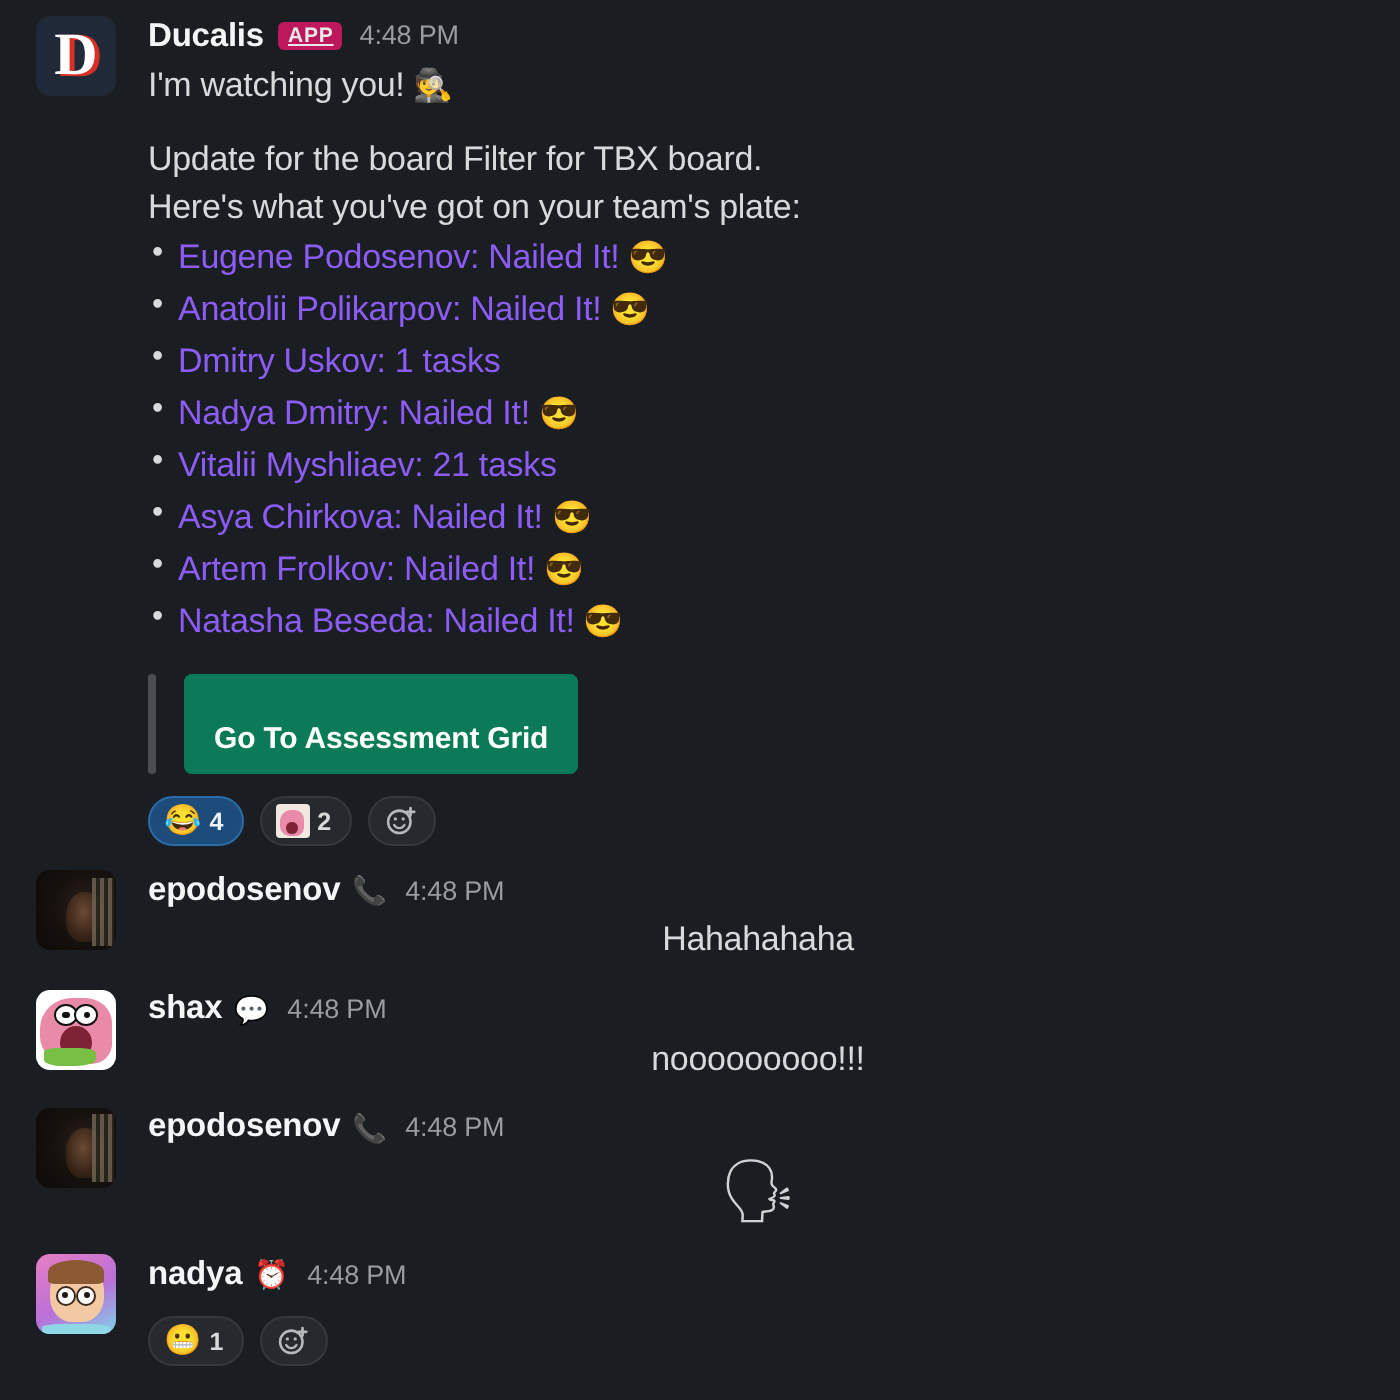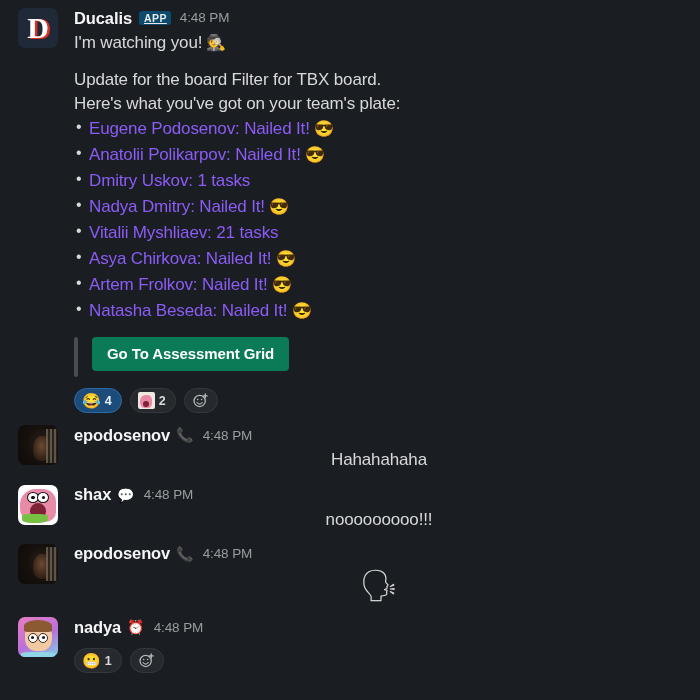--- a/index.html
+++ b/index.html
@@ -69,7 +69,7 @@
   }
   .app-badge {
     margin-left: 7px;
-    background: #0c4a6e;
+    background: #be185d;
     color: #e8e8e8;
     font-size: 10.5px;
     font-weight: bold;

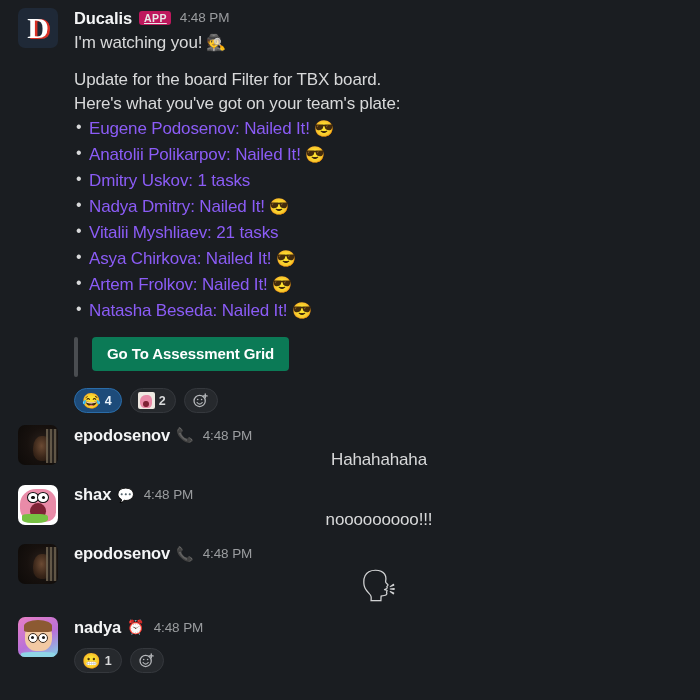--- a/index.html
+++ b/index.html
@@ -140,7 +140,7 @@
     font-size: 15px;
     border: none;
     border-radius: 4px;
-    padding: 9px 15px 10px 15px;
+    padding: 25px 15px 10px 15px;
     line-height: 1;
     cursor: pointer;
     letter-spacing: -0.1px;

